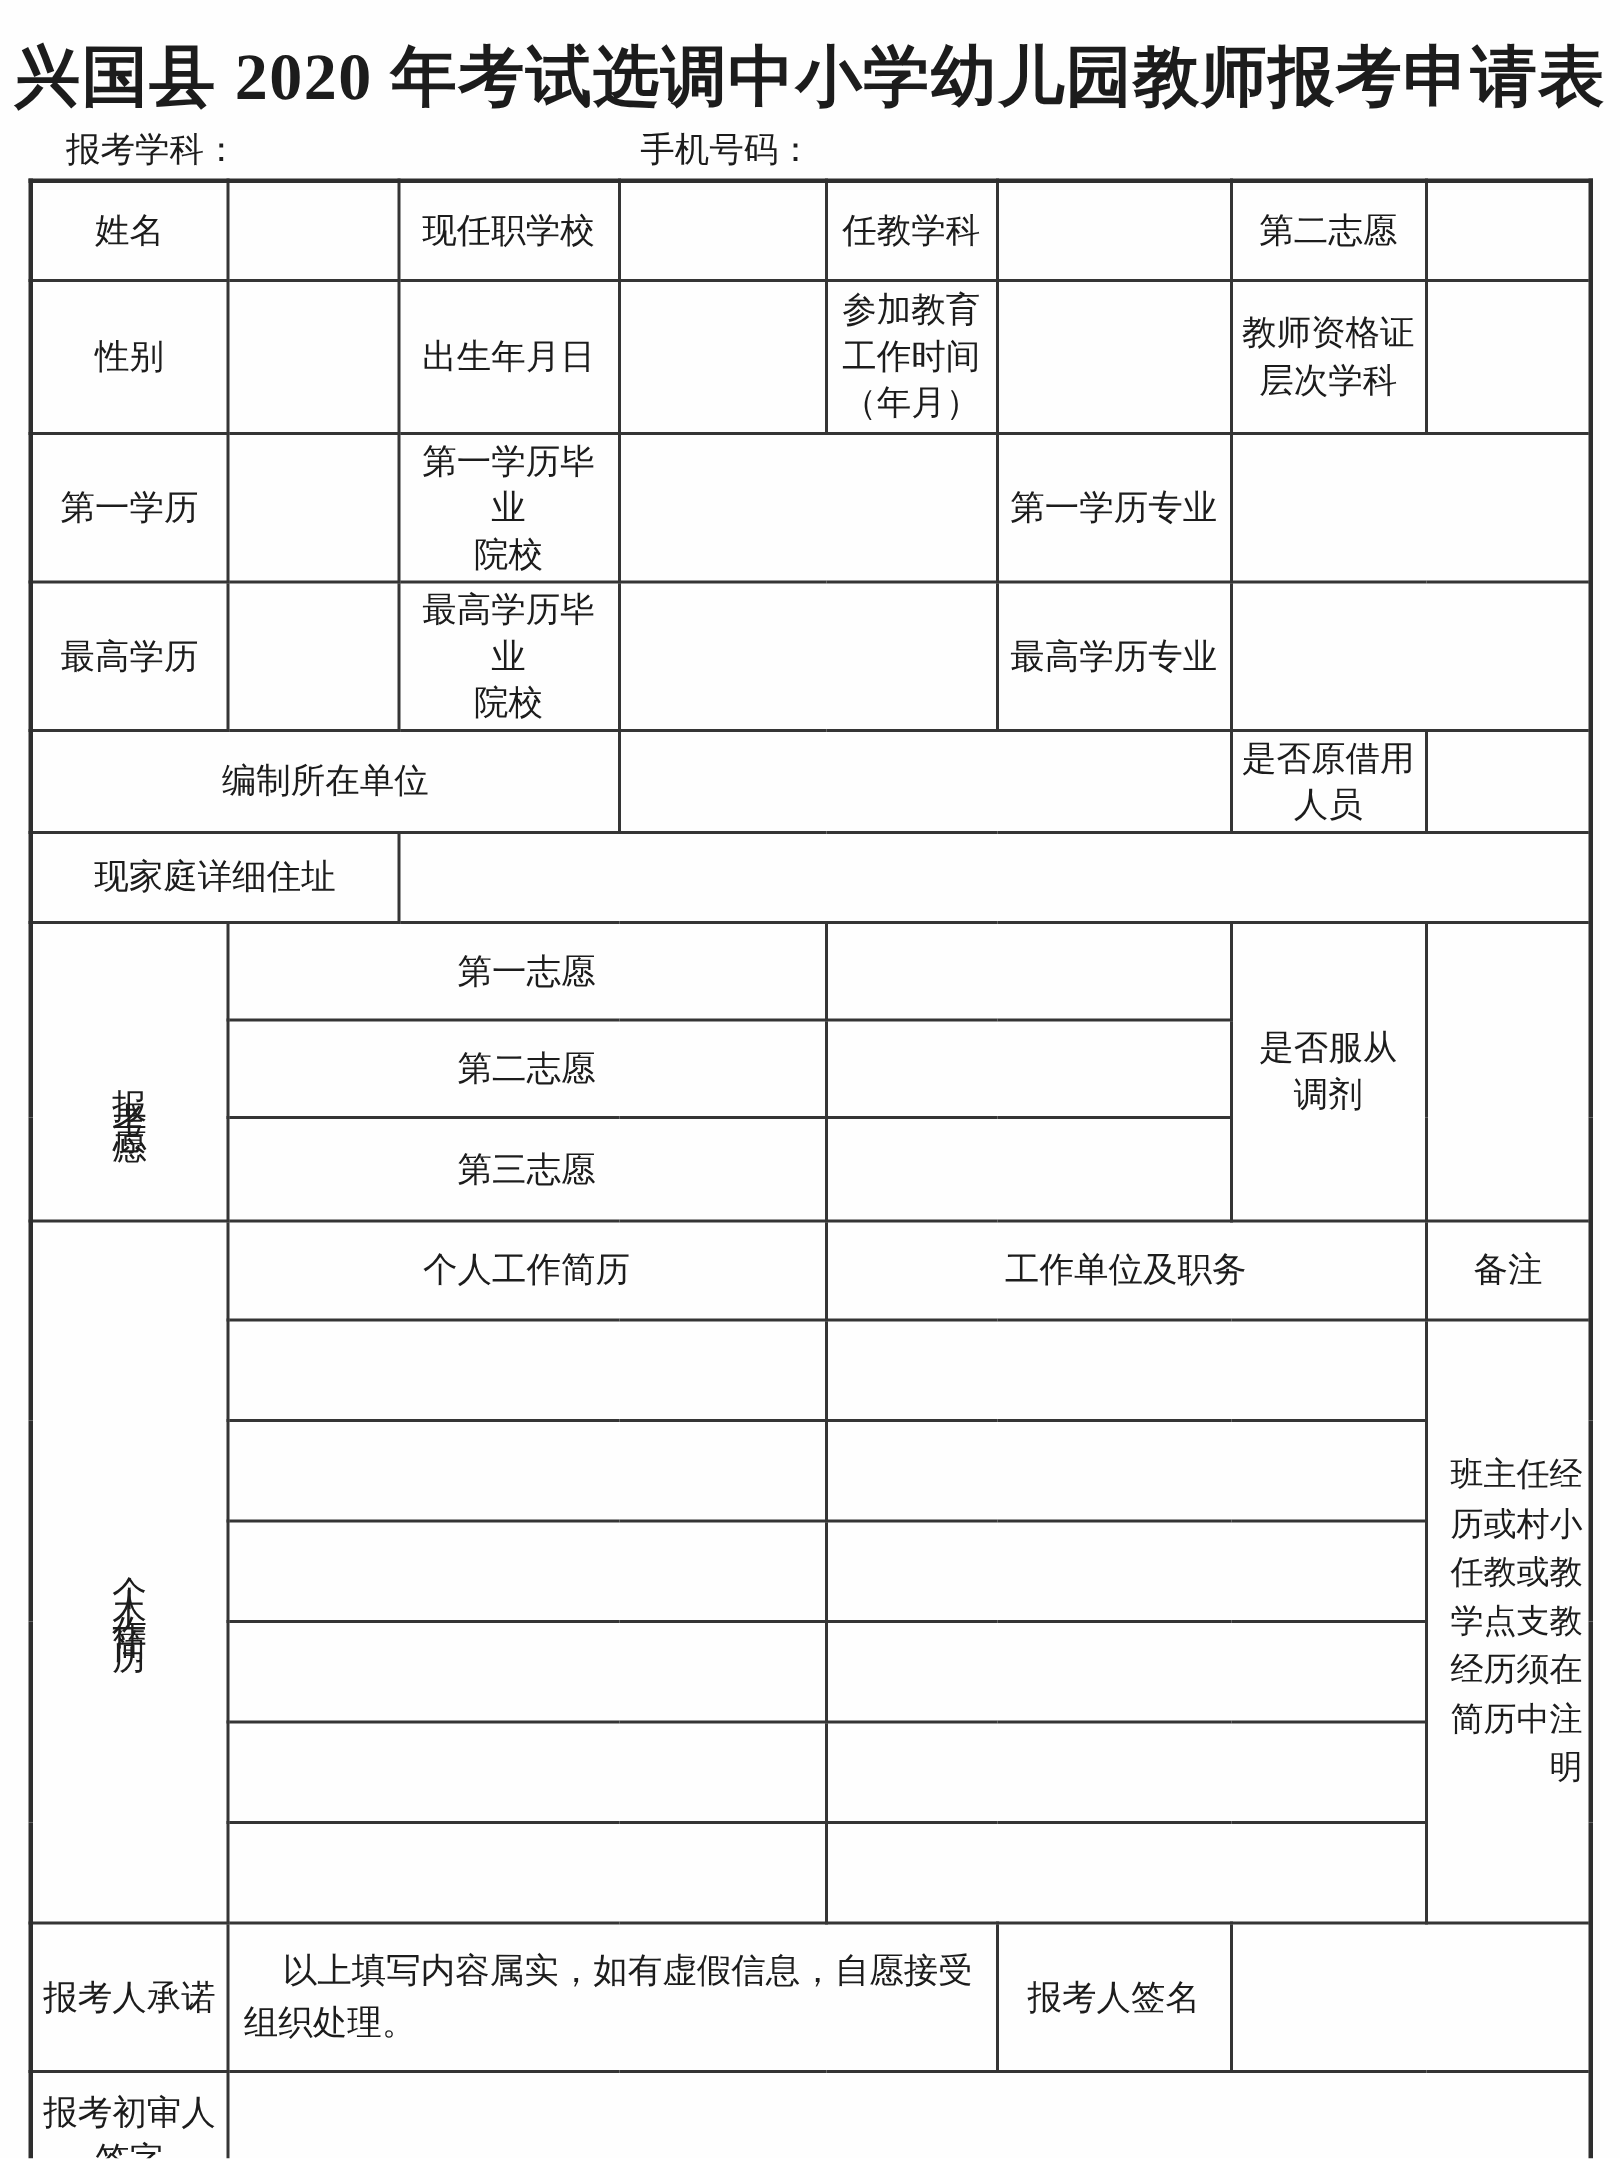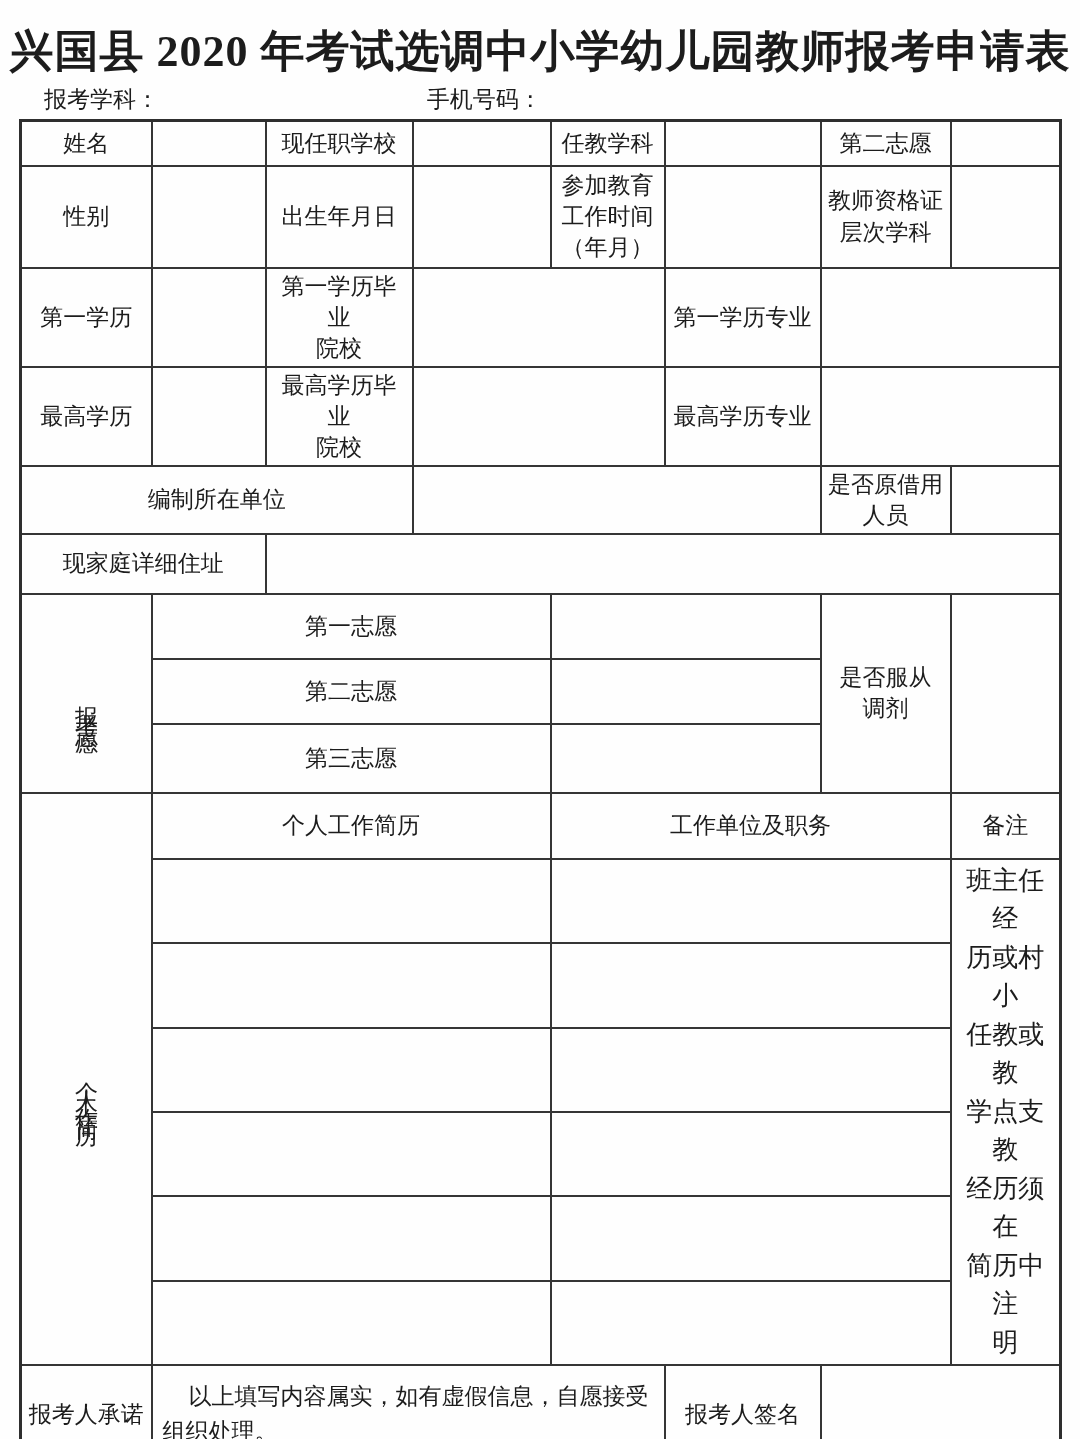--- a/index.html
+++ b/index.html
@@ -71,7 +71,7 @@
     </colgroup>
 
     <tbody>
-        <tr style="height:45px">
+        <tr style="height:66px">
       <td>姓名</td>
       <td></td>
       <td>现任职学校</td>

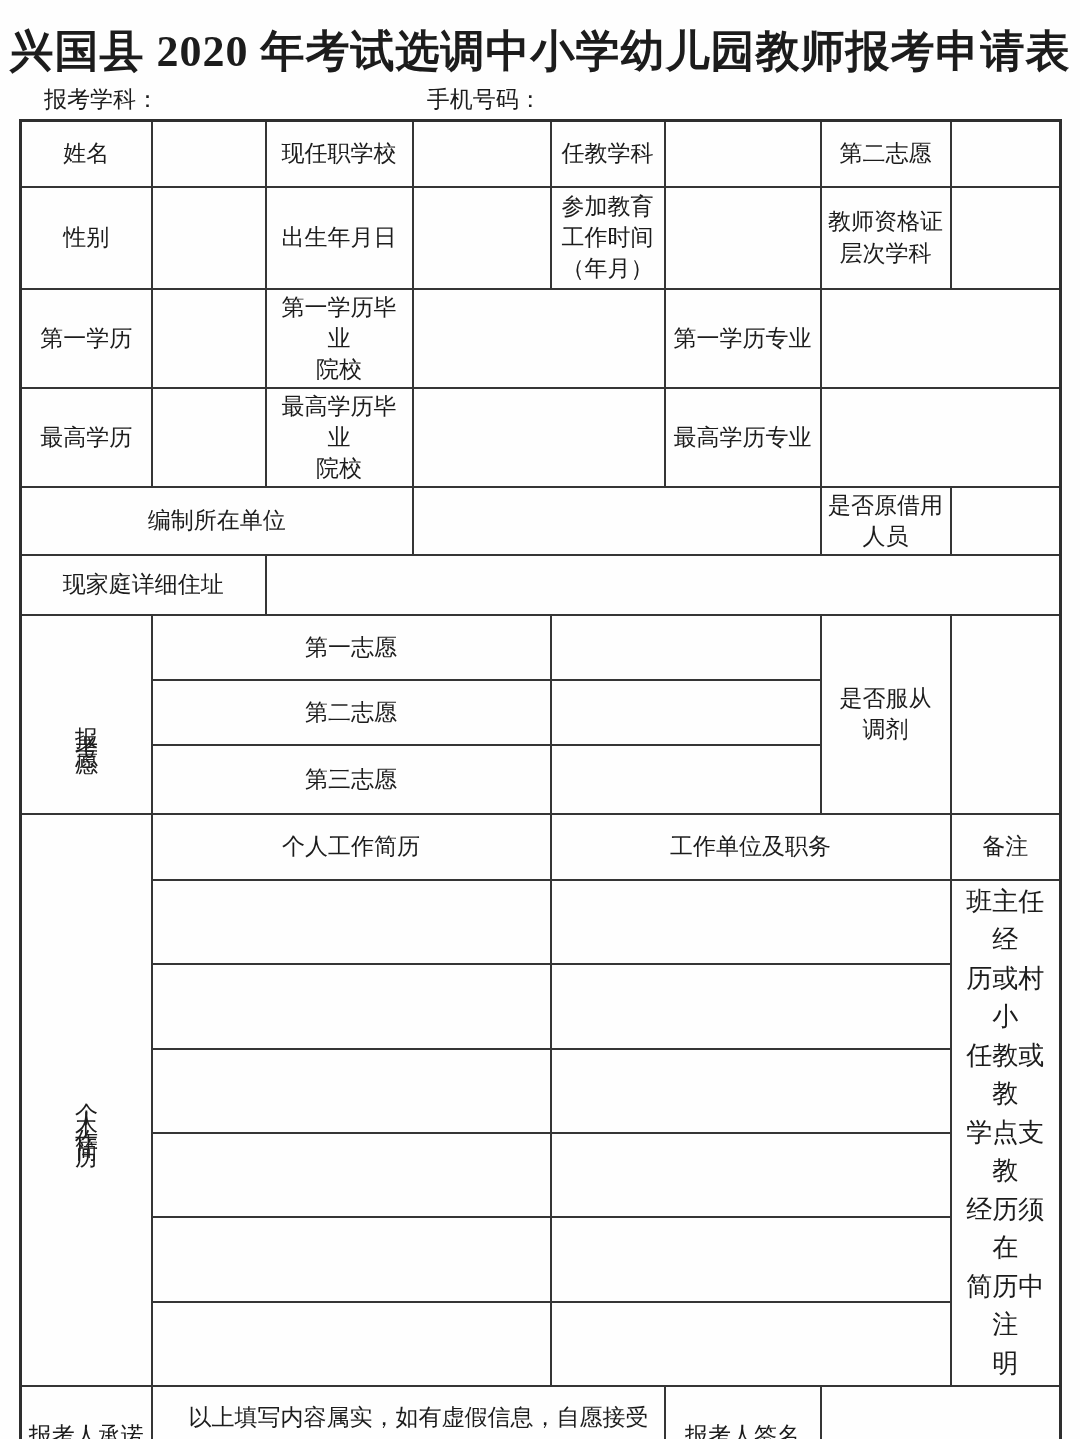--- a/index.html
+++ b/index.html
@@ -44,7 +44,7 @@
     text-align: left; text-indent: 26px;
     padding: 4px 14px 4px 10px; line-height: 1.55;
   }
-  .note-cell { font-size: 26px; line-height: 1.48; padding: 2px 4px; }
+  .note-cell { font-size: 22px; line-height: 1.48; padding: 2px 4px; text-align: right; }
 </style>
 </head>
 <body>

